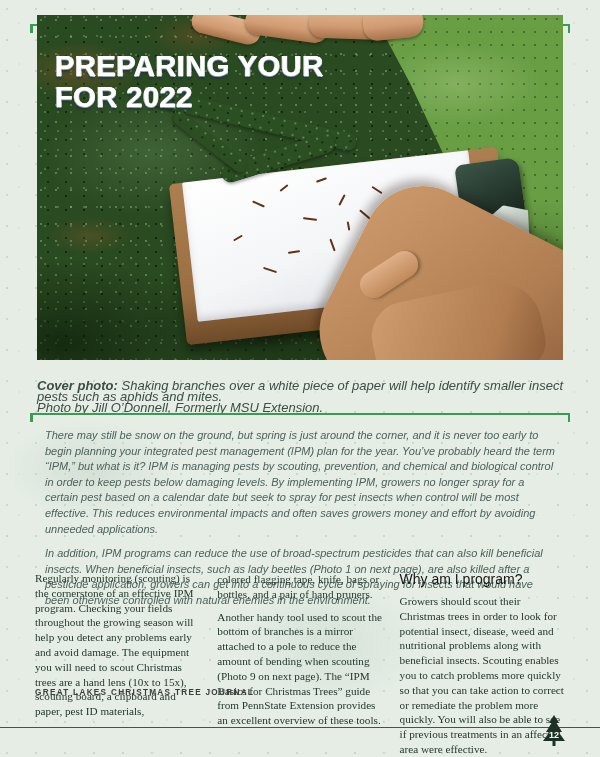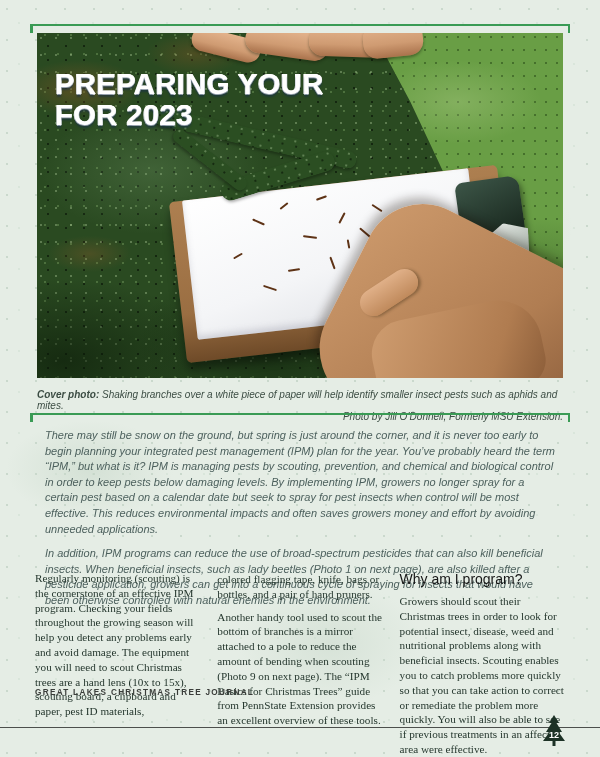--- a/index.html
+++ b/index.html
@@ -27,7 +27,7 @@
   .bracket-top { left:30px; top:24px; width:540px; }
 
   
-  .photo { position:absolute; left:37px; top:33px; width:526px; height:345px; overflow:hidden; background:#24421d; }
+  .photo { position:absolute; left:37px; top:15px; width:526px; height:345px; overflow:hidden; background:#24421d; }
   .ph-branches { position:absolute; inset:0;
     background-color:#2a4a21;
     background-image:

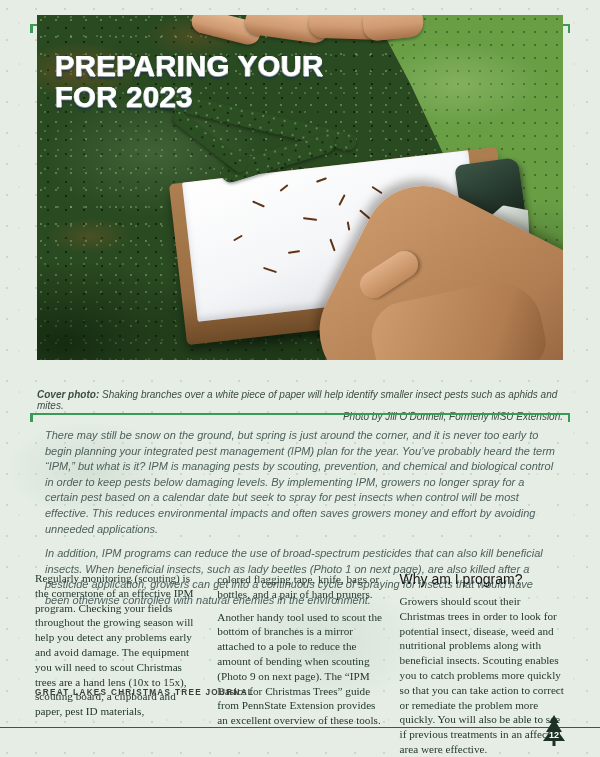--- a/index.html
+++ b/index.html
@@ -174,7 +174,7 @@
 
     <div class="title">
       <div>PREPARING YOUR</div>
-      <div>FOR 2023</div>
+      <div>FOR 2022</div>
     </div>
   </figure>
 

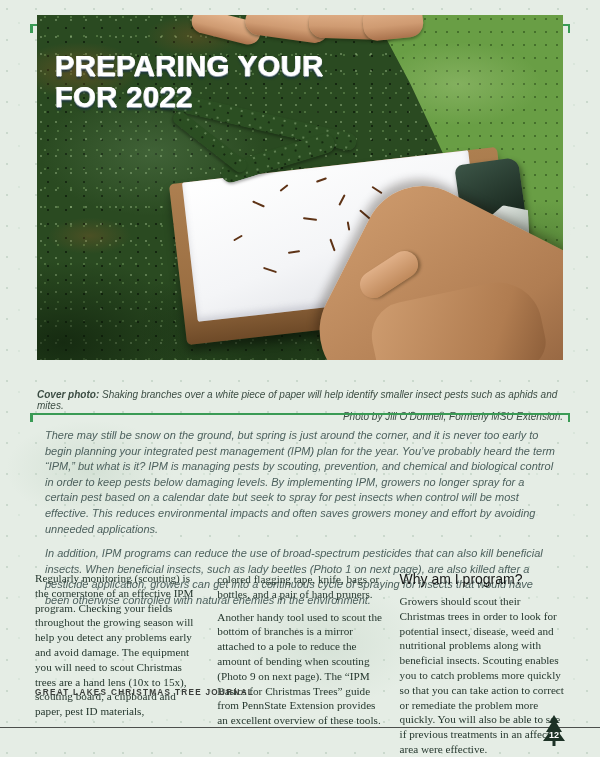--- a/index.html
+++ b/index.html
@@ -100,8 +100,8 @@
     font-size:10.5px; letter-spacing:.8px; text-shadow:0 1px 2px rgba(0,0,0,.5); }
 
   
-  .caption { position:absolute; left:37px; top:390px; width:526px;
-    font-size:10px; line-height:10.8px; font-style:italic; color:#3c4d44; }
+  .caption { position:absolute; left:37px; top:381px; width:526px;
+    font-size:13px; line-height:10.8px; font-style:italic; color:#3c4d44; }
   .caption b { font-weight:700; }
   .caption .credit { display:block;text-align:right; }
 

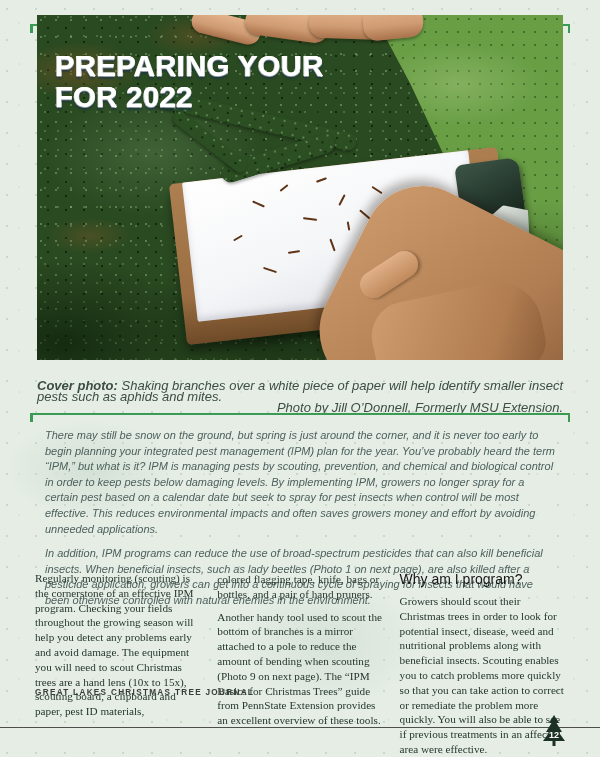--- a/index.html
+++ b/index.html
@@ -103,7 +103,7 @@
   .caption { position:absolute; left:37px; top:381px; width:526px;
     font-size:13px; line-height:10.8px; font-style:italic; color:#3c4d44; }
   .caption b { font-weight:700; }
-  .caption .credit { display:block;text-align:right; }
+  .caption .credit { display:block; }
 
   
   .intro { position:absolute; left:30px; top:413px; width:540px; }

